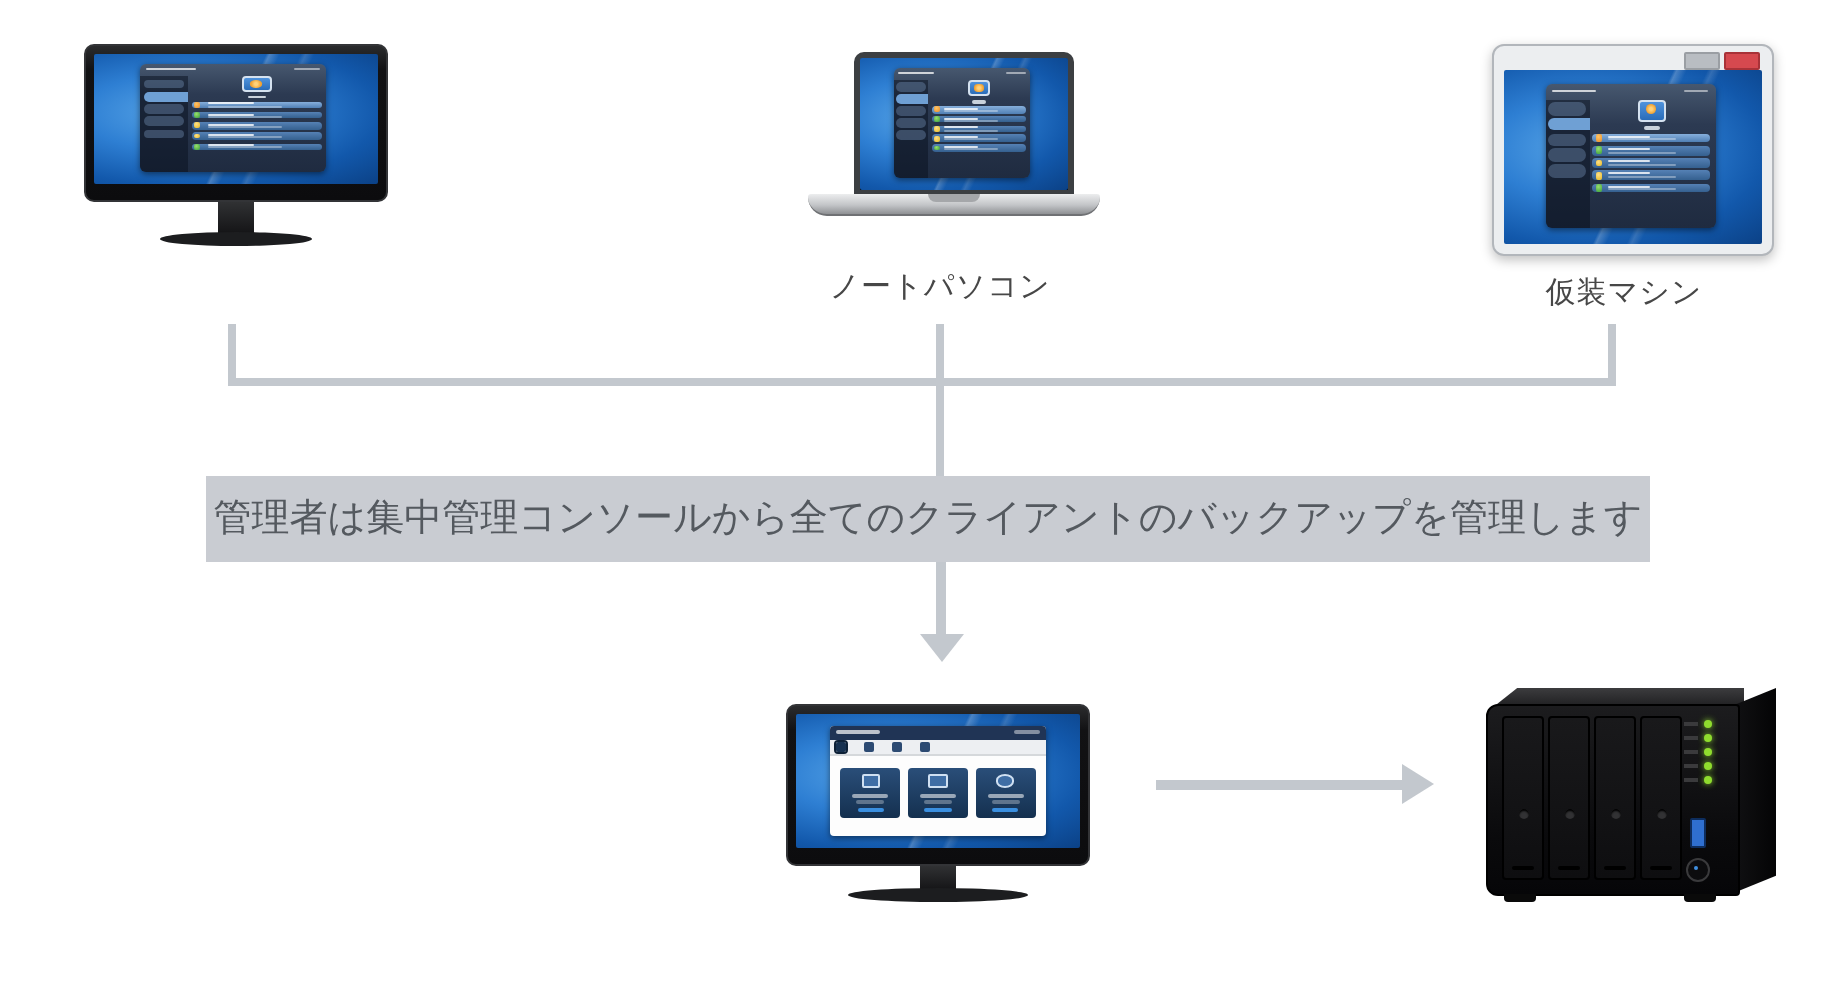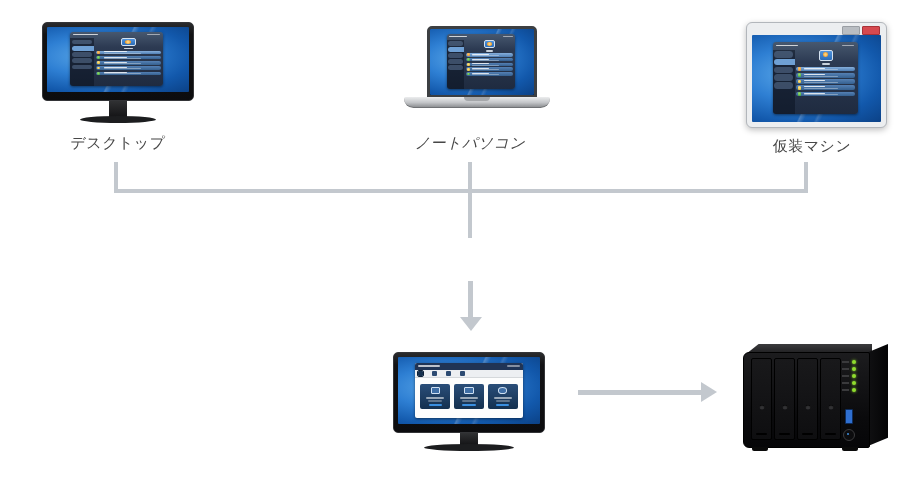--- a/index.html
+++ b/index.html
@@ -173,7 +173,6 @@
   </div>
   <div class="monitor-neck" style="left:109px;top:101px;width:18px;height:16px;"></div>
   <div class="monitor-base" style="left:80px;top:116px;width:76px;height:7px;"></div>
-  <div class="node-label" style="left:43px;top:134px;width:150px;">デスクトップ</div>
 
   <div class="laptop-screen" style="left:427px;top:26px;width:110px;height:72px;">
     <div class="screen" style="left:0;top:0;right:0;bottom:0;">

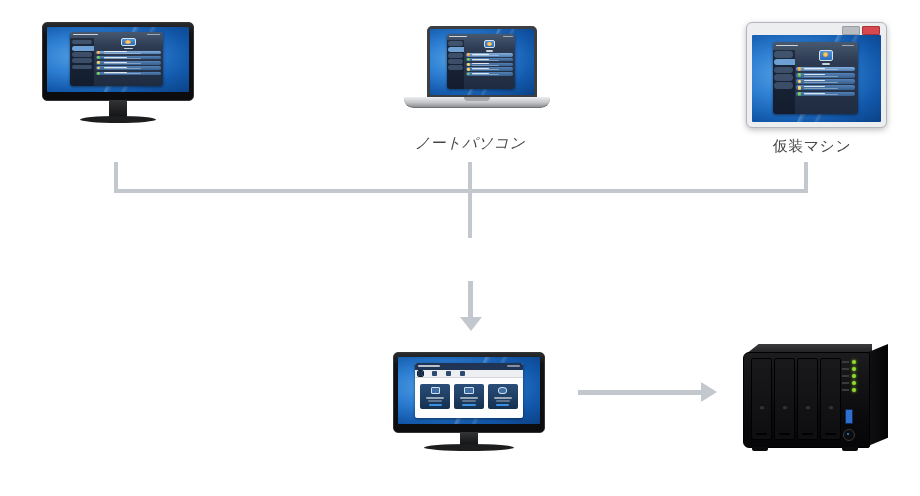--- a/index.html
+++ b/index.html
@@ -228,7 +228,7 @@
   <div class="laptop-base" style="left:404px;top:97px;width:146px;height:11px;">
     <div class="laptop-notch"></div>
   </div>
-  <div class="node-label" style="left:395px;top:134px;width:150px;font-style:italic;">ノートパソコン</div>
+  <div class="node-label" style="left:395px;top:134px;width:150px;">ノートパソコン</div>
 
   <div class="vm-window" style="left:746px;top:22px;width:141px;height:106px;">
     <div class="vm-btn gray" style="right:26px;top:3px;width:16px;"></div>

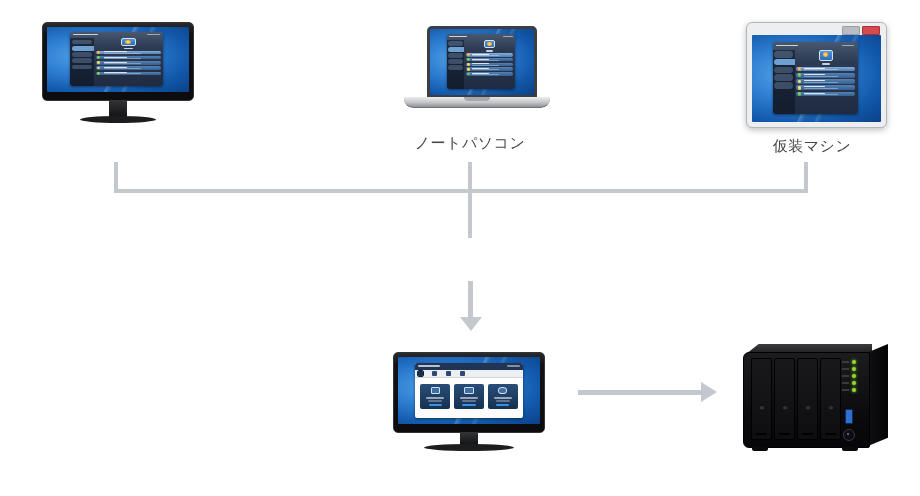--- a/index.html
+++ b/index.html
@@ -290,6 +290,7 @@
   <div class="line" style="left:804px;top:162px;width:4px;height:31px;"></div>
   <div class="line" style="left:114px;top:189px;width:694px;height:4px;"></div>
 
+  <div class="banner">管理者は集中管理コンソールから全てのクライアントのバックアップを管理します</div>
 
   <div class="line" style="left:468px;top:281px;width:5px;height:37px;"></div>
   <div class="arrow-head-down" style="left:460px;top:317px;"></div>

